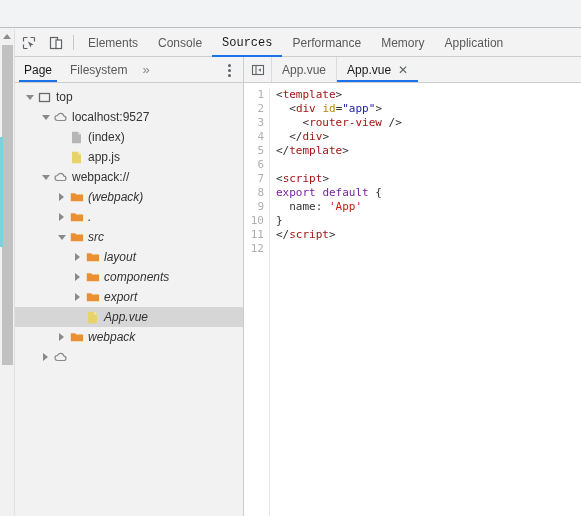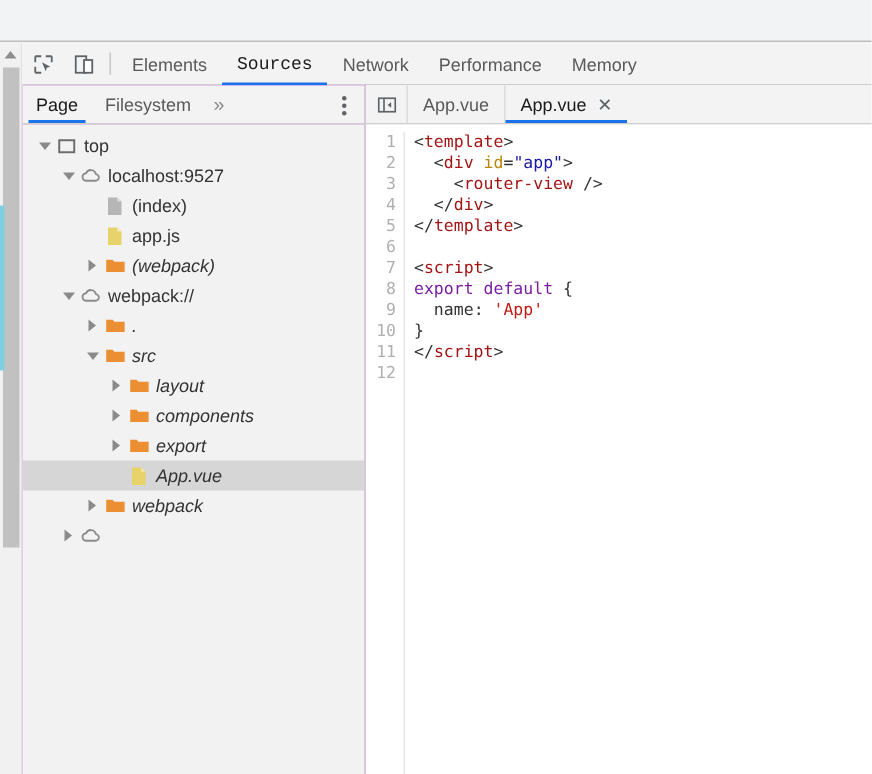--- a/index.html
+++ b/index.html
@@ -372,6 +372,7 @@
       </div>
       <div class="tb-sep"></div>
       <div class="main-tab">Elements</div>
+      <div class="main-tab">Console</div>
       <div class="main-tab active">Sources</div>
       <div class="main-tab">Network</div>
       <div class="main-tab">Performance</div>

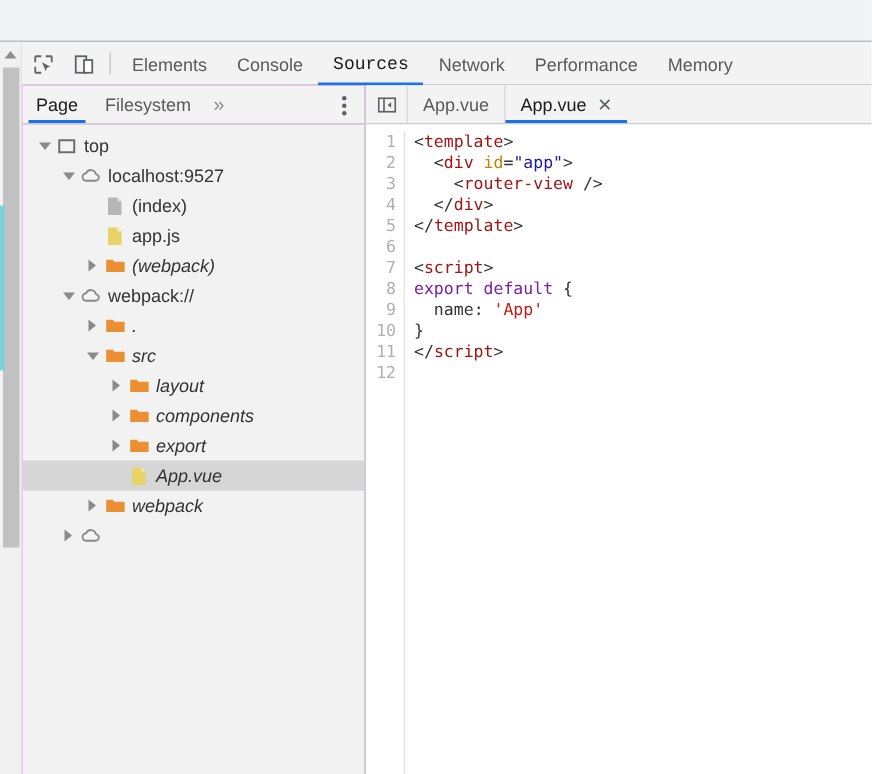--- a/index.html
+++ b/index.html
@@ -374,7 +374,6 @@
       <div class="main-tab">Elements</div>
       <div class="main-tab">Console</div>
       <div class="main-tab active">Sources</div>
-      <div class="main-tab">Network</div>
       <div class="main-tab">Performance</div>
       <div class="main-tab">Memory</div>
     </div>

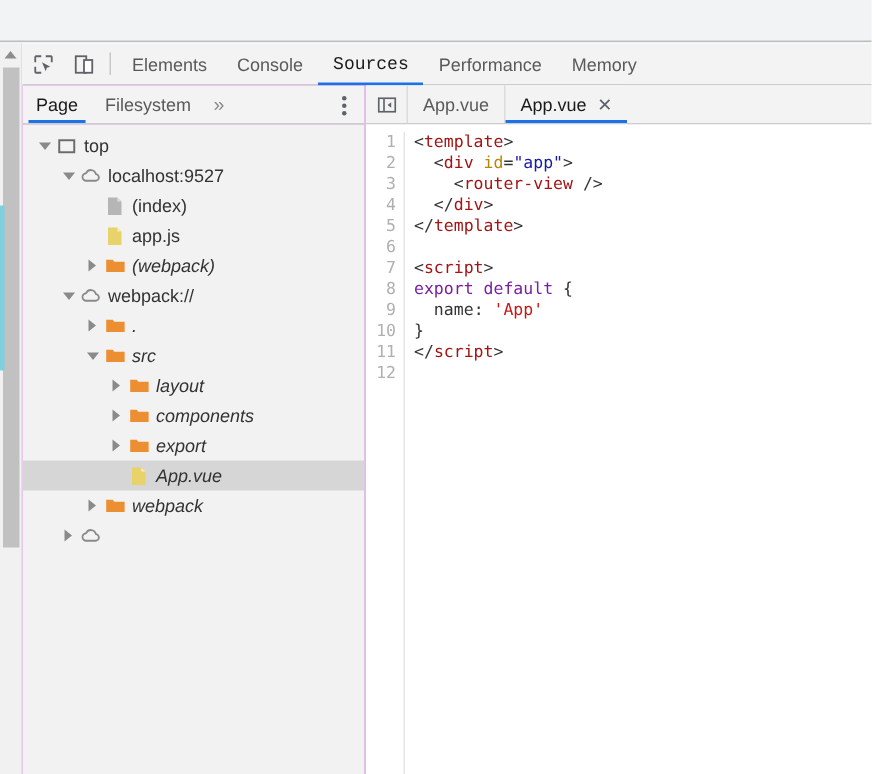--- a/index.html
+++ b/index.html
@@ -376,6 +376,7 @@
       <div class="main-tab active">Sources</div>
       <div class="main-tab">Performance</div>
       <div class="main-tab">Memory</div>
+      <div class="main-tab">Application</div>
     </div>
 
     <div class="split">

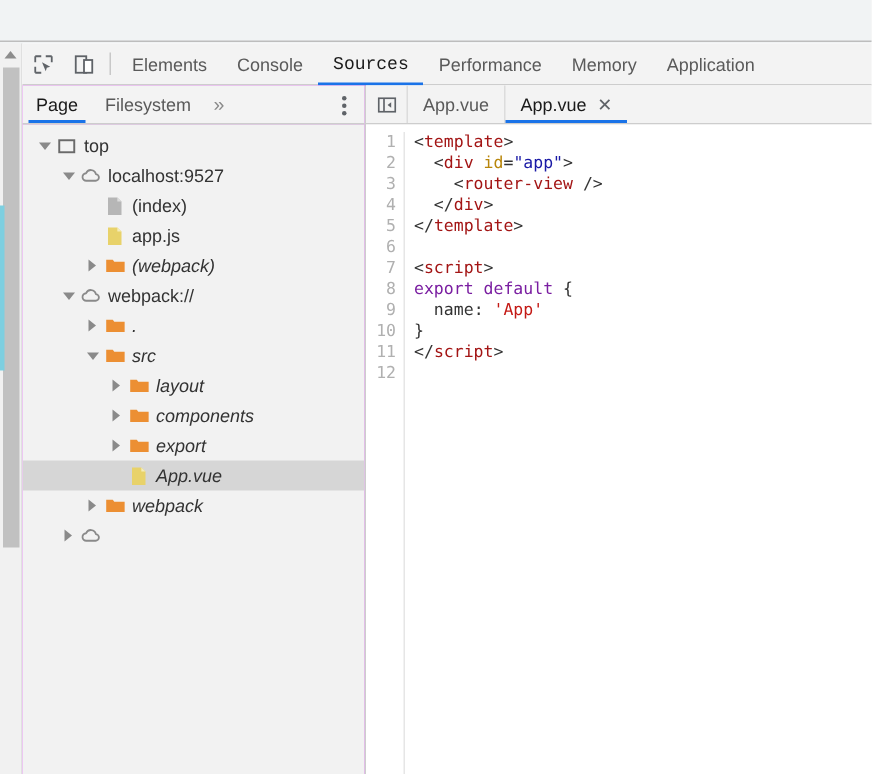--- a/index.html
+++ b/index.html
@@ -444,6 +444,18 @@
               <div class="tlabel">app.js</div>
             </div>
             <div class="tree-row">
+              <div style="width: 24px; min-width: 24px;"></div>
+              <div class="twisty open">
+                <span></span>
+              </div>
+              <div class="ti">
+                <svg width="14" height="12" viewBox="0 0 14 12">
+                  <path d="M3.6 9.5a2.5 2.5 0 0 1-.2-5 3.4 3.4 0 0 1 6.5.6 2.2 2.2 0 0 1-.3 4.4z" fill="none" stroke="#8a8a8a" stroke-width="1.2" stroke-linejoin="round"></path>
+                </svg>
+              </div>
+              <div class="tlabel">webpack://</div>
+            </div>
+            <div class="tree-row">
               <div style="width: 40px; min-width: 40px;"></div>
               <div class="twisty closed">
                 <span></span>
@@ -454,18 +466,6 @@
                 </svg>
               </div>
               <div class="tlabel italic">(webpack)</div>
-            </div>
-            <div class="tree-row">
-              <div style="width: 24px; min-width: 24px;"></div>
-              <div class="twisty open">
-                <span></span>
-              </div>
-              <div class="ti">
-                <svg width="14" height="12" viewBox="0 0 14 12">
-                  <path d="M3.6 9.5a2.5 2.5 0 0 1-.2-5 3.4 3.4 0 0 1 6.5.6 2.2 2.2 0 0 1-.3 4.4z" fill="none" stroke="#8a8a8a" stroke-width="1.2" stroke-linejoin="round"></path>
-                </svg>
-              </div>
-              <div class="tlabel">webpack://</div>
             </div>
             <div class="tree-row">
               <div style="width: 40px; min-width: 40px;"></div>

